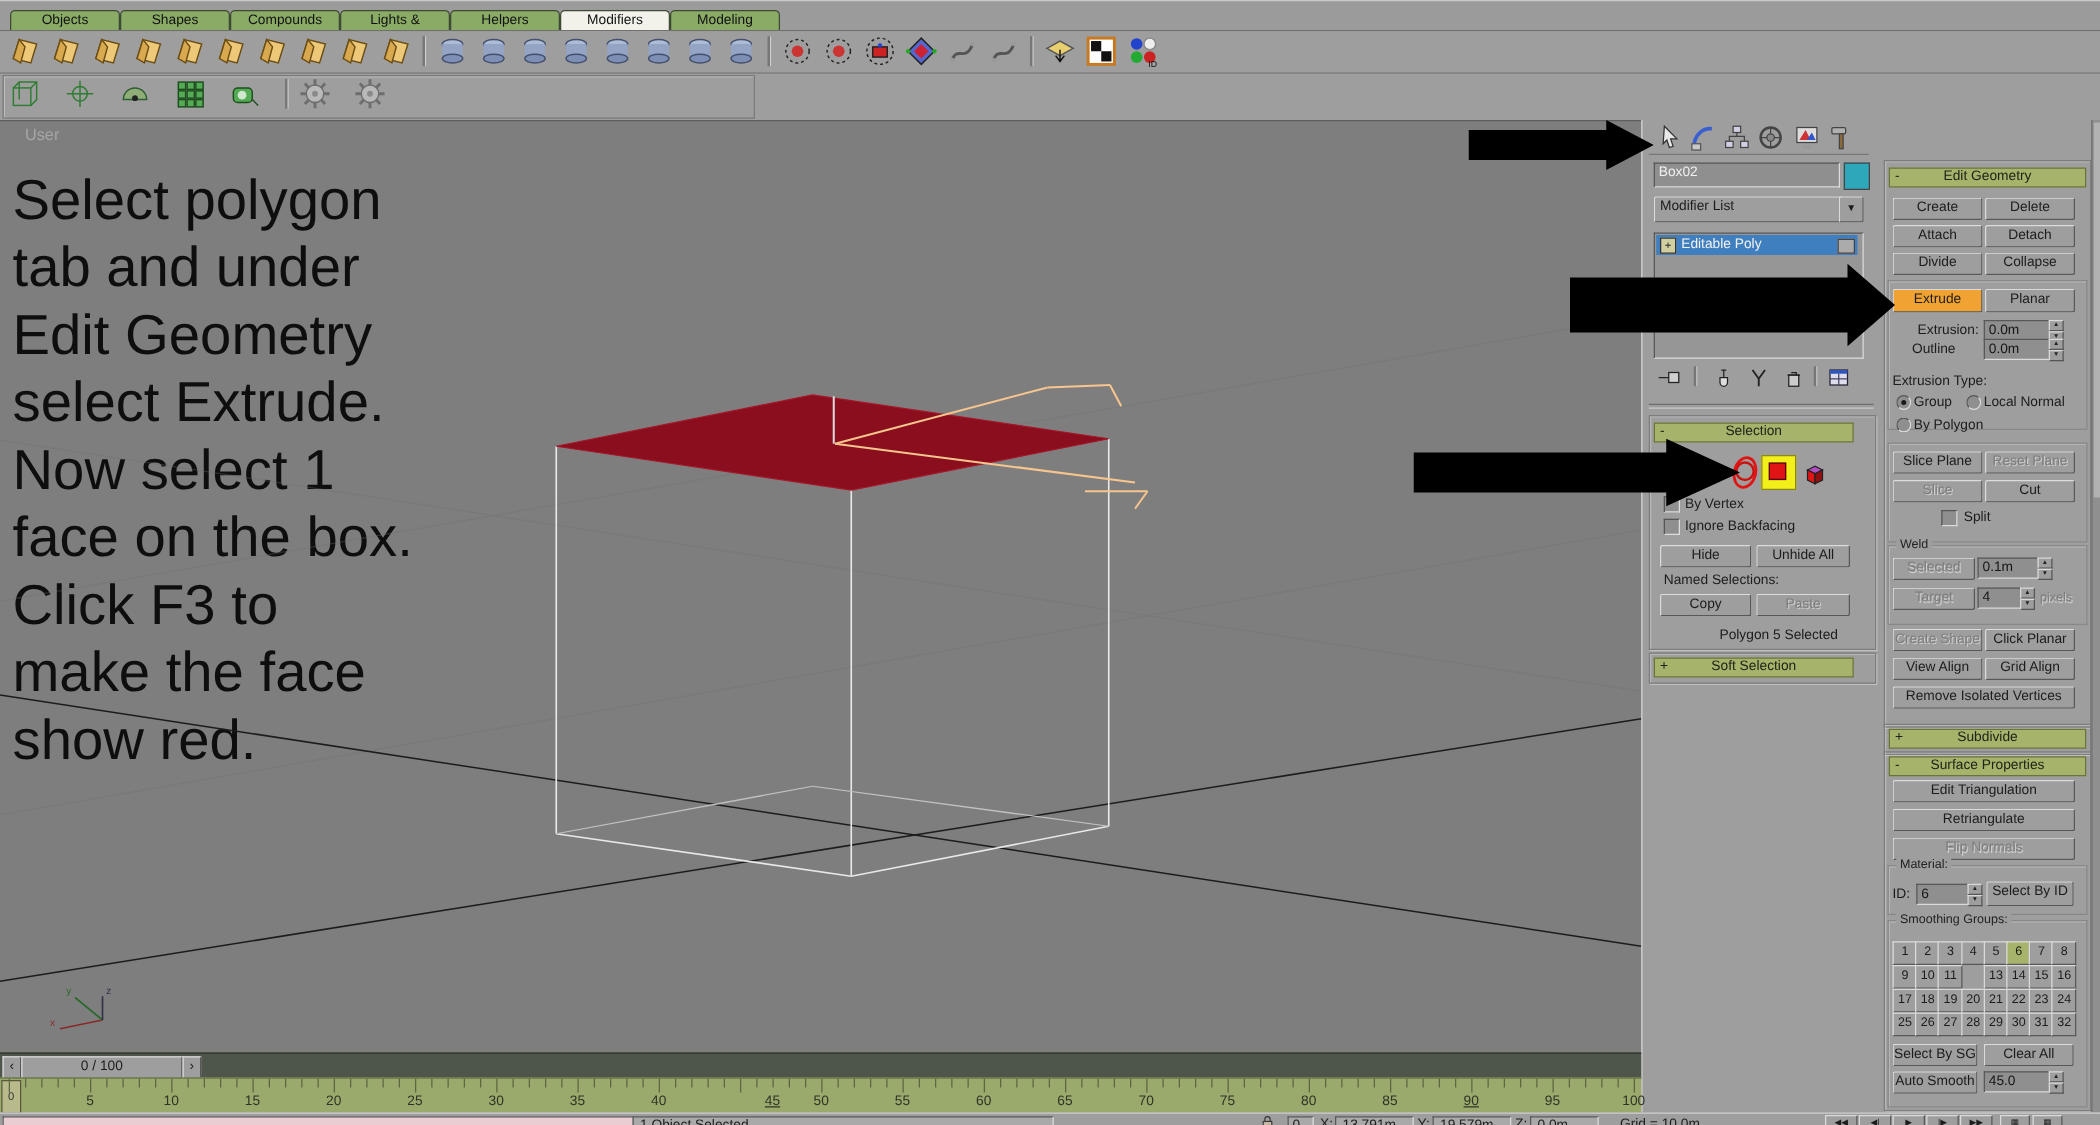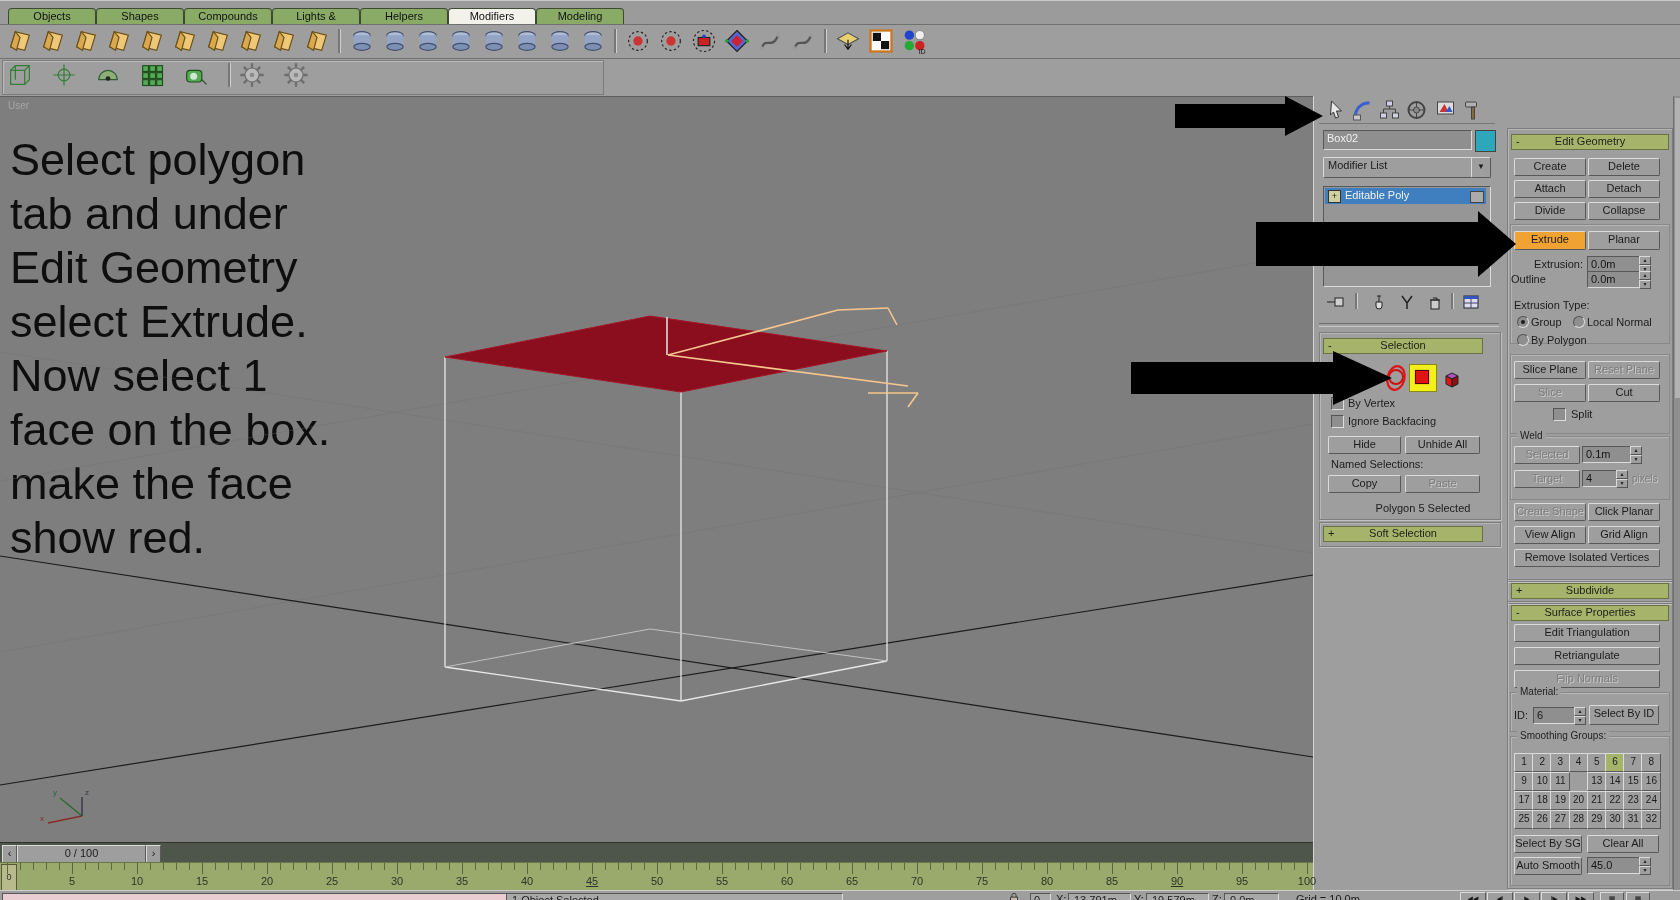--- a/index.html
+++ b/index.html
@@ -21,7 +21,7 @@
   .tsep{position:absolute;top:4px;width:2px;height:24px;background:#777;border-right:1px solid #cfcfcf;}
   
   .viewport{position:absolute;left:0;top:96px;width:1313px;height:746px;background:#7e7e7e;border-top:1px solid #5e5e5e;}
-  .vplabel{position:absolute;left:8px;top:3px;font-size:10px;color:#a6a6a6;}
+  .vplabel{position:absolute;left:20px;top:3px;font-size:13px;color:#a6a6a6;}
   .ovtext{position:absolute;left:10px;top:36px;font-size:45px;line-height:54px;color:#0e0e0e;}
   
   .panel{position:absolute;left:1313px;top:96px;width:367px;height:794px;background:#9e9e9e;border-left:1px solid #d4d4d4;}

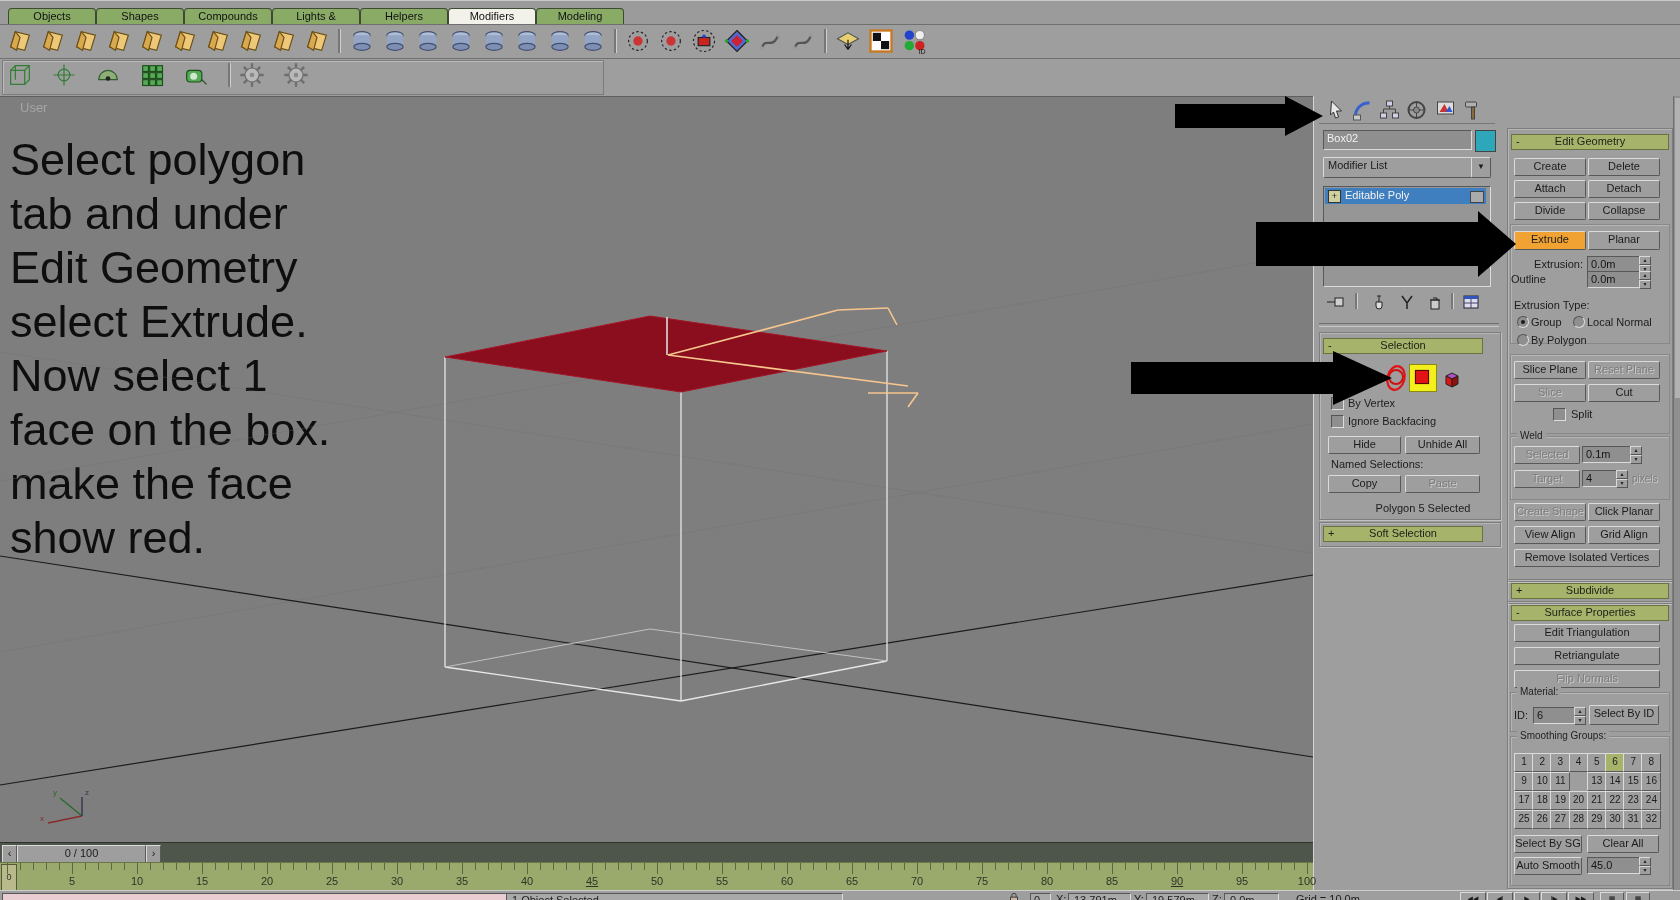--- a/index.html
+++ b/index.html
@@ -474,7 +474,7 @@
         <div class="up"></div>
         <div class="dn"></div>
       </div>
-    <div class="lbl" style="left:197px;top:177px;width:72px;text-align:left">Outline</div>
+    <div class="lbl" style="left:197px;top:177px;width:72px;text-align:center">Outline</div>
     <div class="field" style="left:273px;top:175px;width:50px;height:15px">0.0m</div>
     <div class="spin" style="left:325px;top:175px">
         <div class="up"></div>

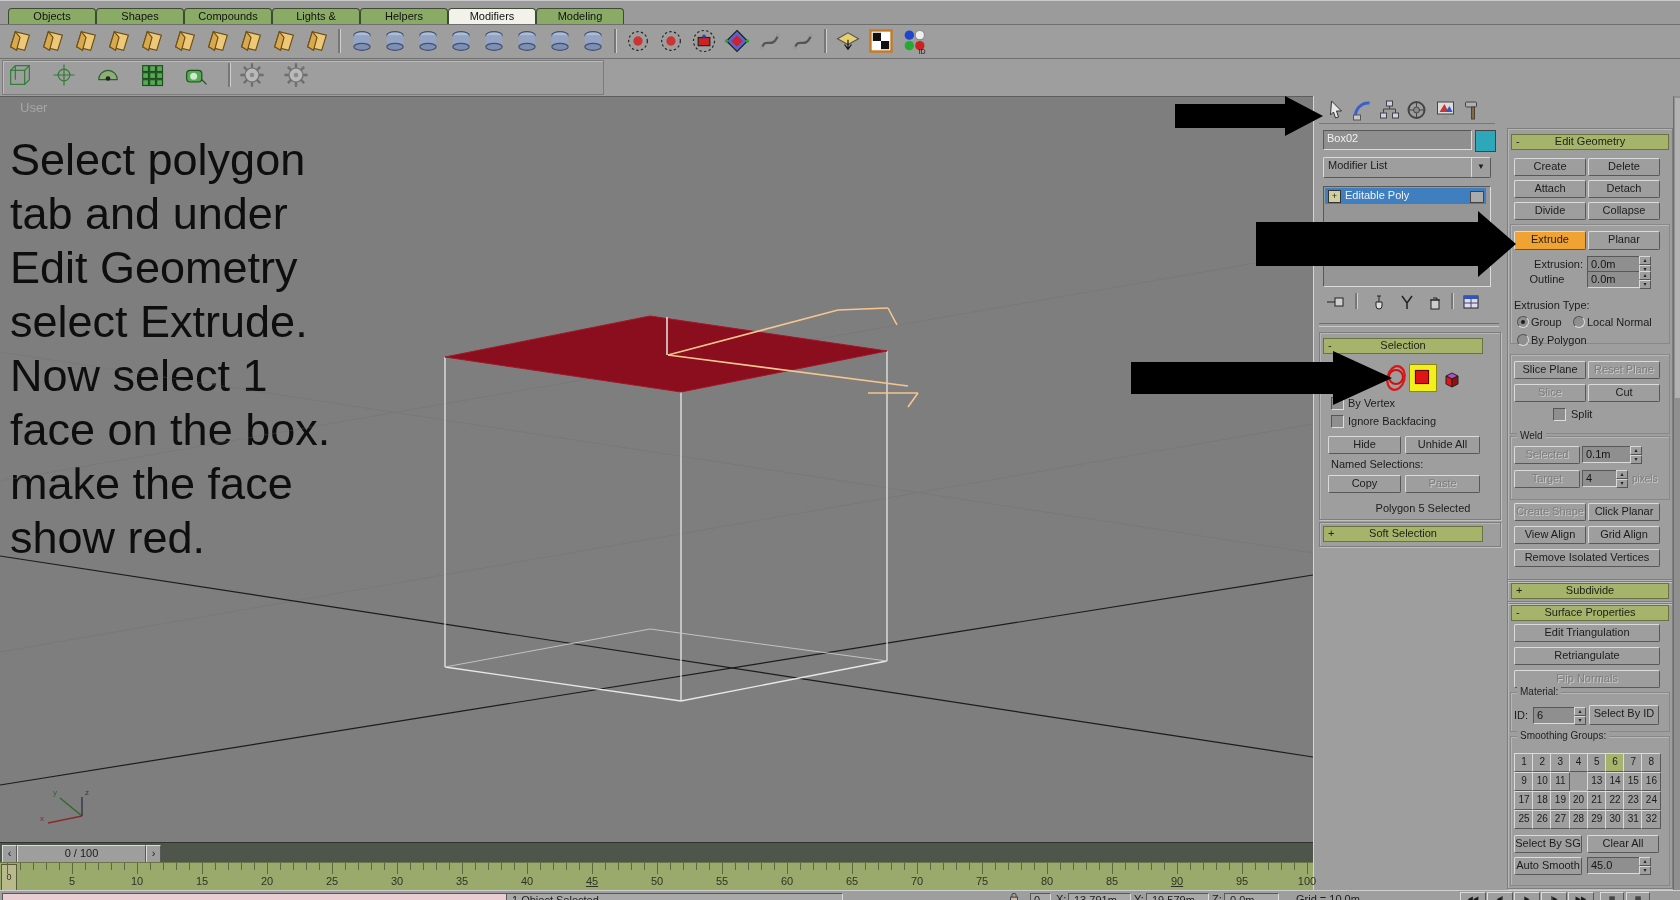--- a/index.html
+++ b/index.html
@@ -273,6 +273,7 @@
         <div class="">select Extrude.</div>
         <div class="">Now select 1</div>
         <div class="">face on the box.</div>
+        <div class="">Click F3 to</div>
         <div class="">make the face</div>
         <div class="">show red.</div>
       </div>

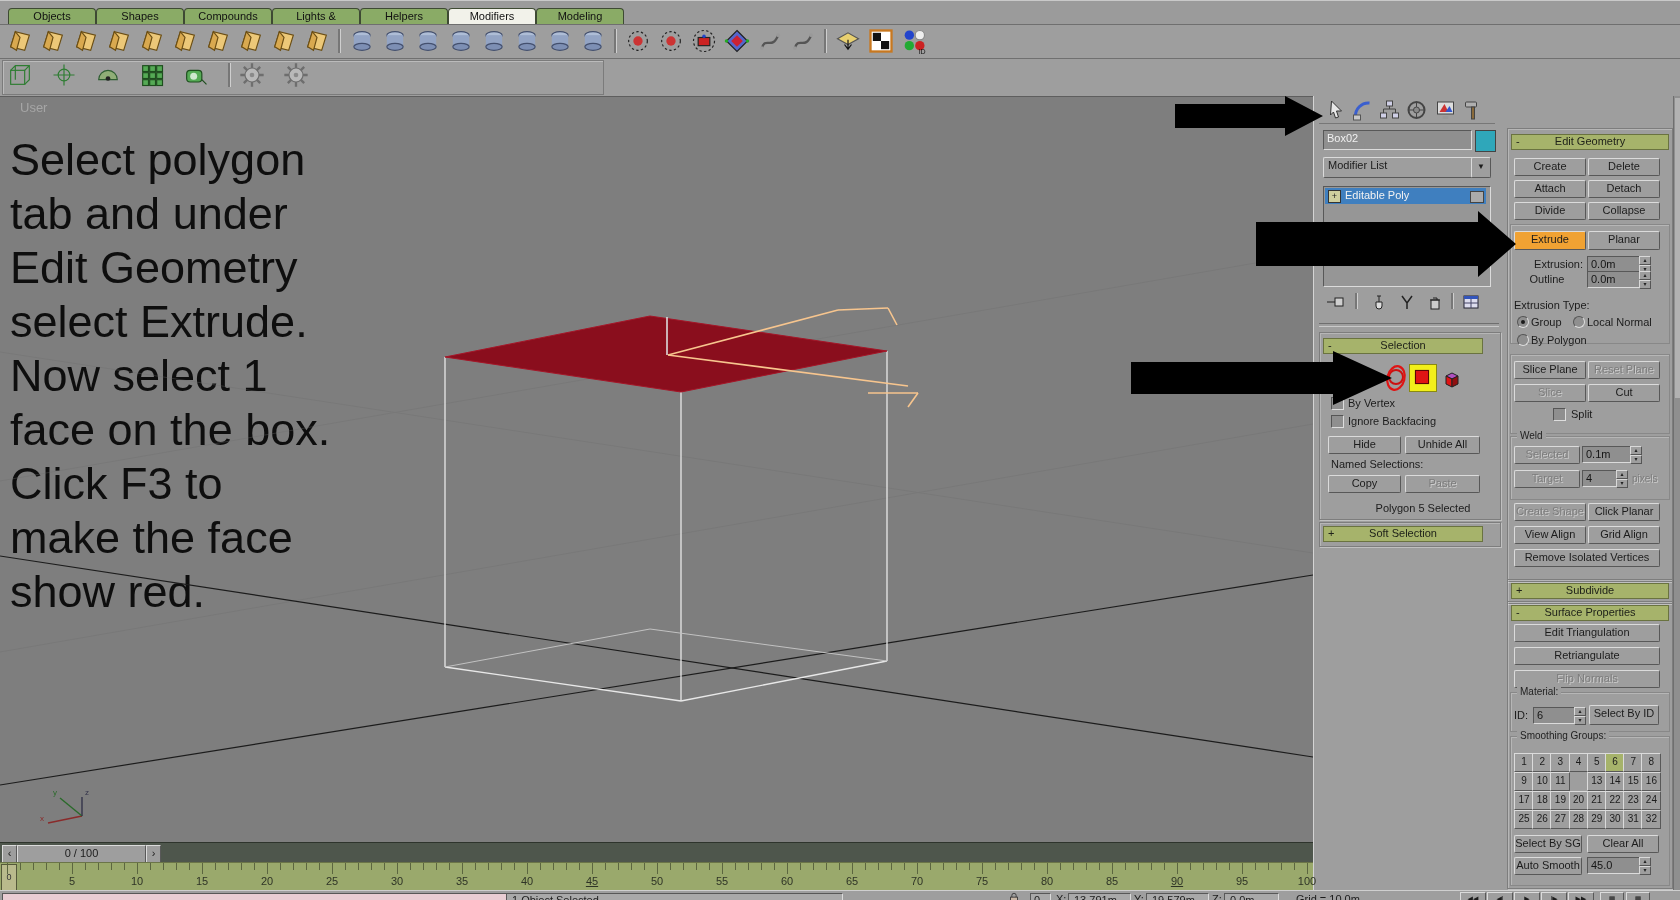--- a/index.html
+++ b/index.html
@@ -709,7 +709,7 @@
       <div class="tlabel" style="left: 386px;">30</div>
       <div class="tlabel" style="left: 451px;">35</div>
       <div class="tlabel" style="left: 516px;">40</div>
-      <div class="tlabel" style="left: 581px; text-decoration: underline;">45</div>
+      <div class="tlabel" style="left: 607px; text-decoration: underline;">45</div>
       <div class="tlabel" style="left: 646px;">50</div>
       <div class="tlabel" style="left: 711px;">55</div>
       <div class="tlabel" style="left: 776px;">60</div>

